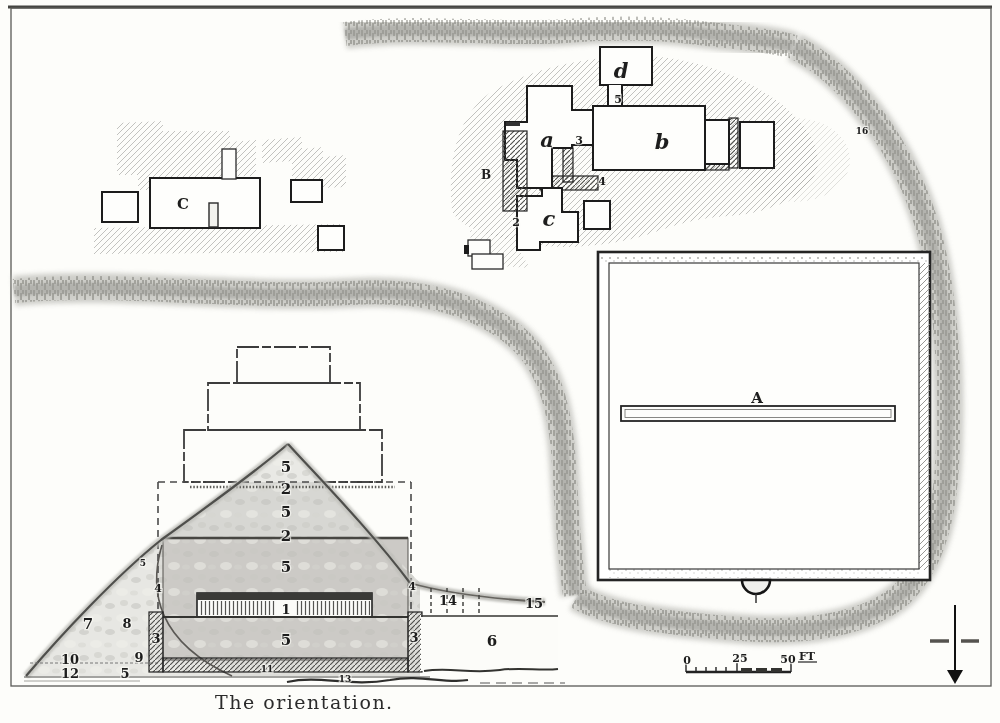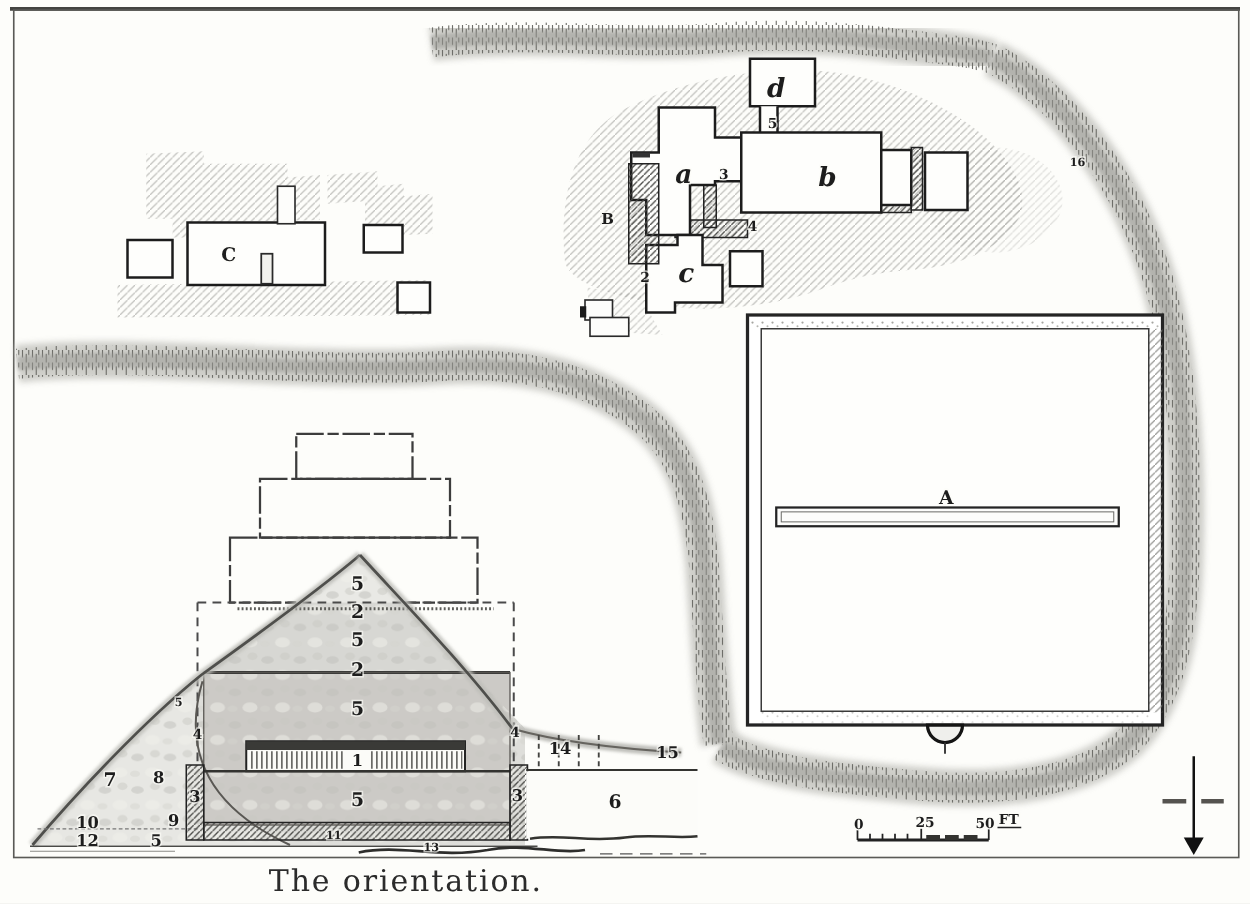--- a/index.html
+++ b/index.html
@@ -29,7 +29,7 @@
   .lbl-num-xs{font-size:9px;font-weight:700;}
   .lbl-scale{font-size:11px;font-weight:700;}
   #figure-caption{position:absolute;left:215px;top:691px;width:300px;
-      font-size:24px;letter-spacing:1.5px;color:#2b2b2b;}
+      font-size:19px;letter-spacing:1.5px;color:#2b2b2b;}
 </style>
 </head>
 <body>

